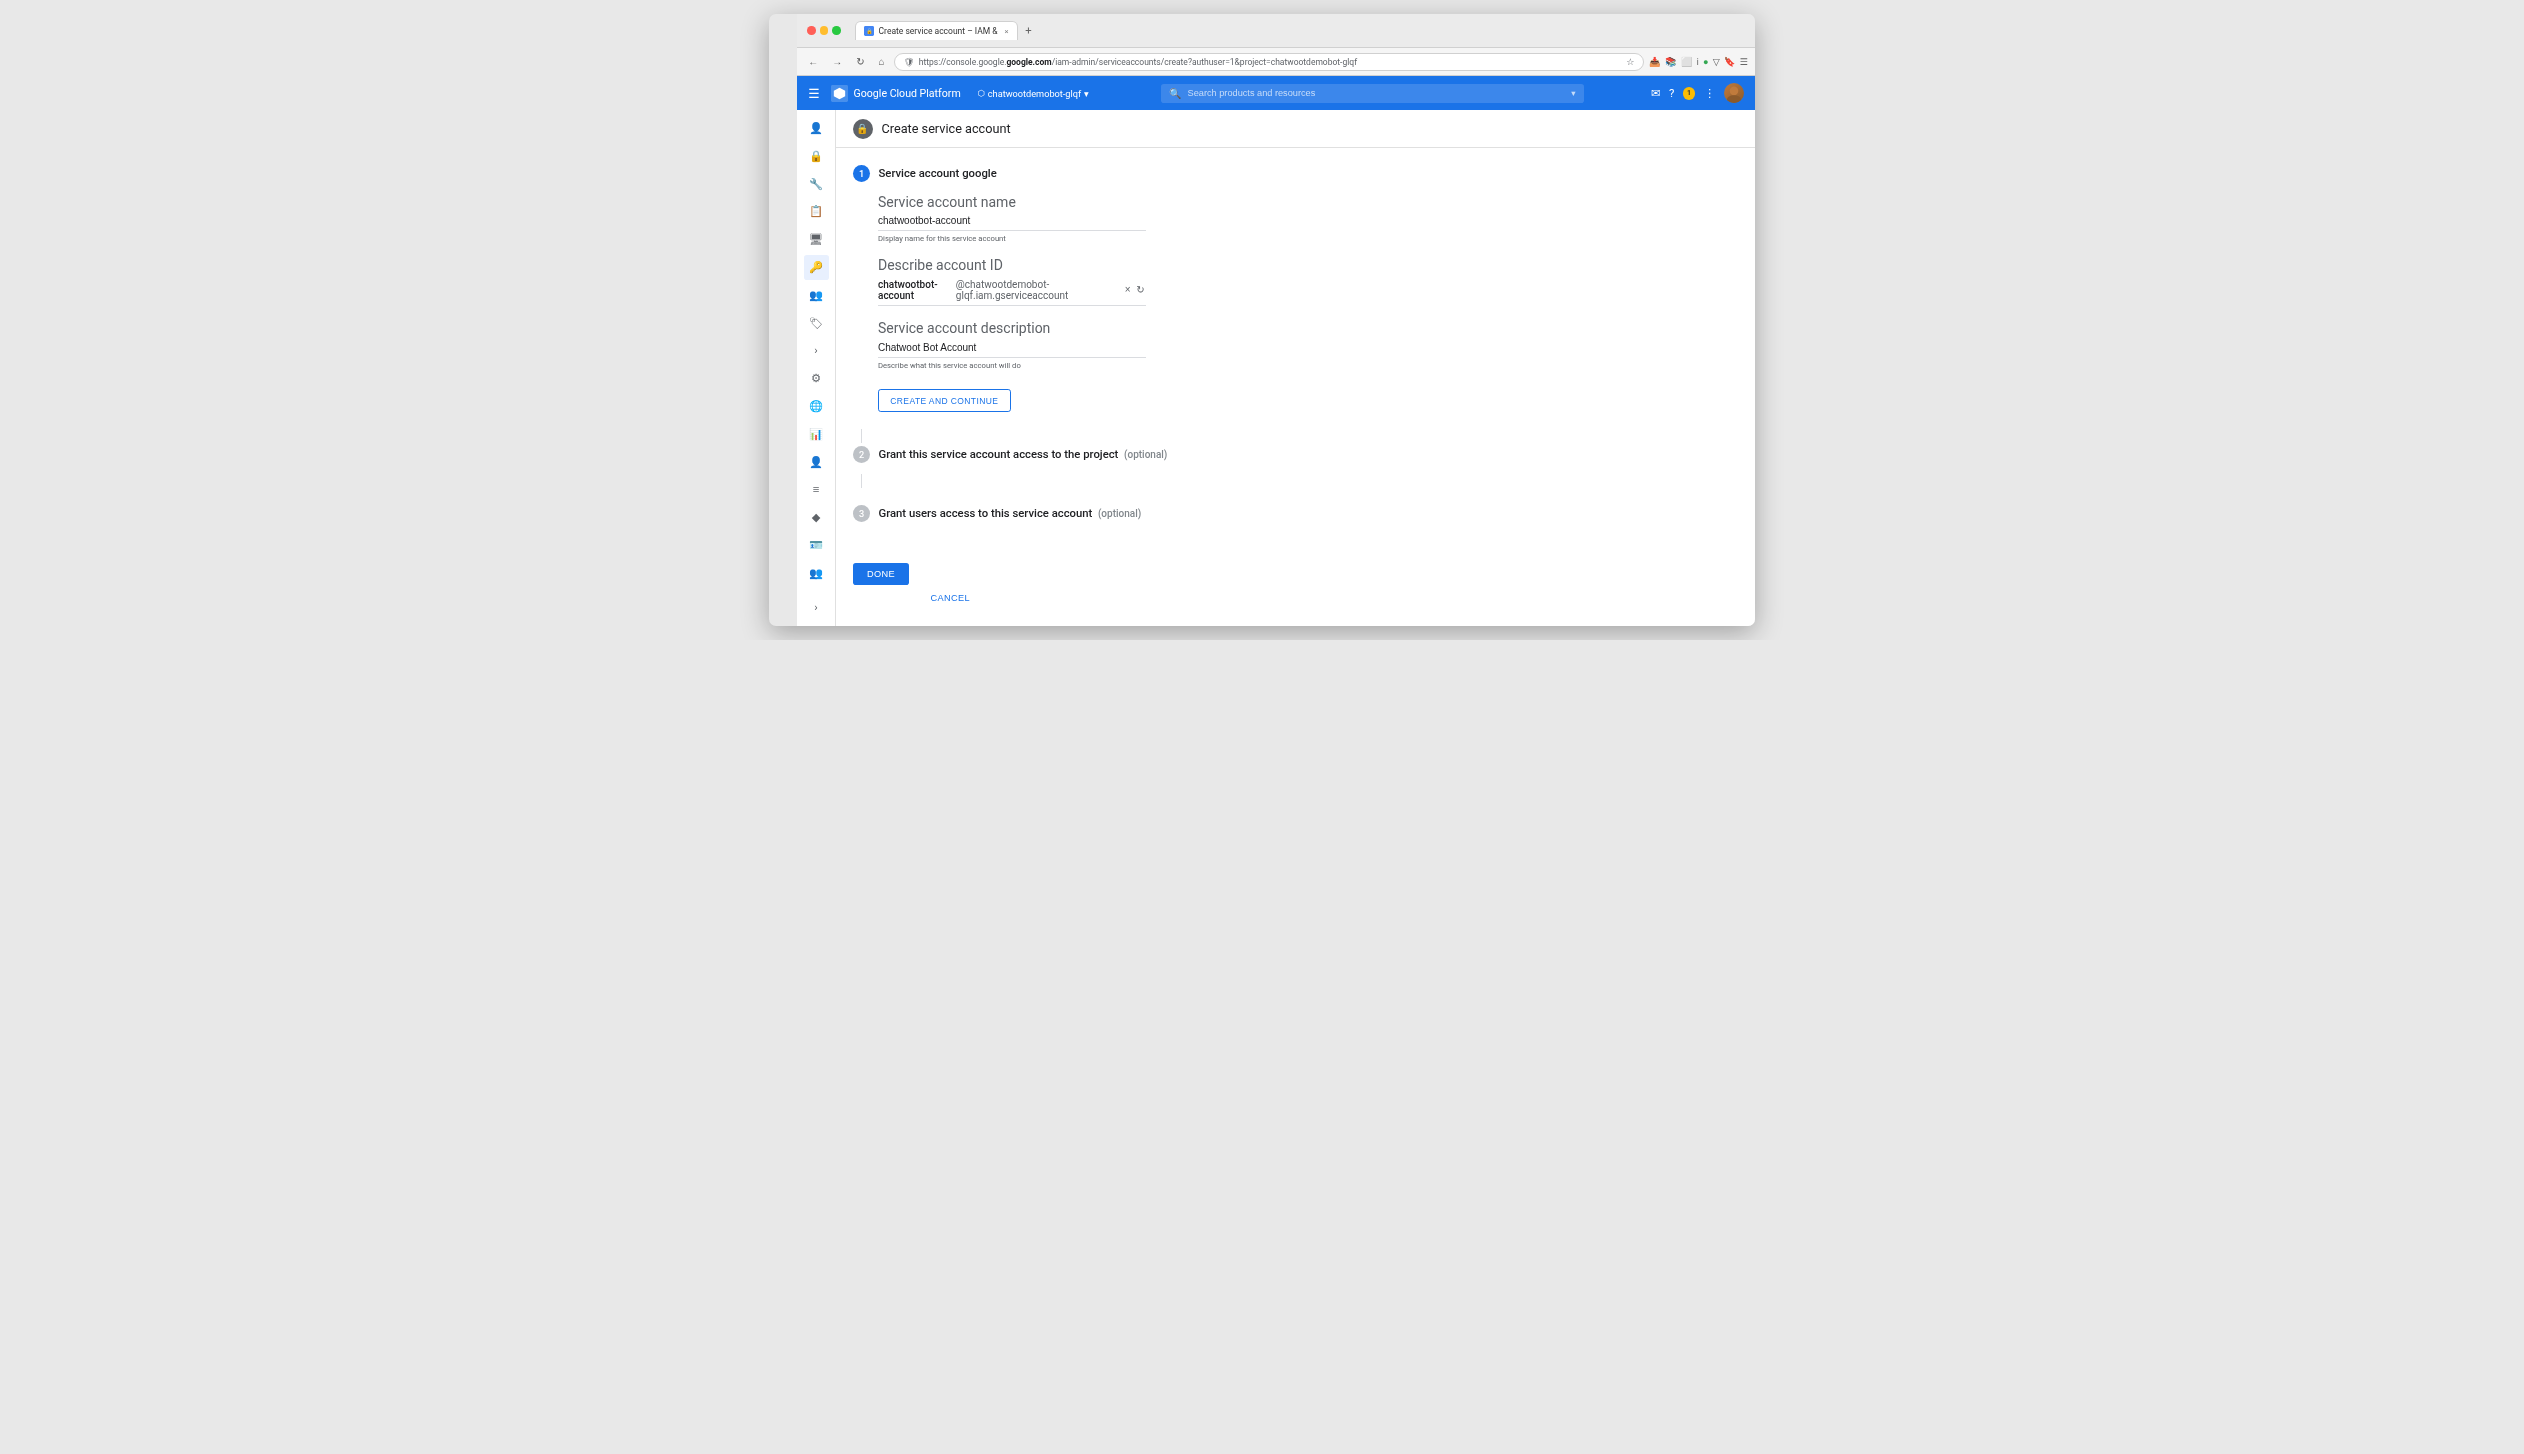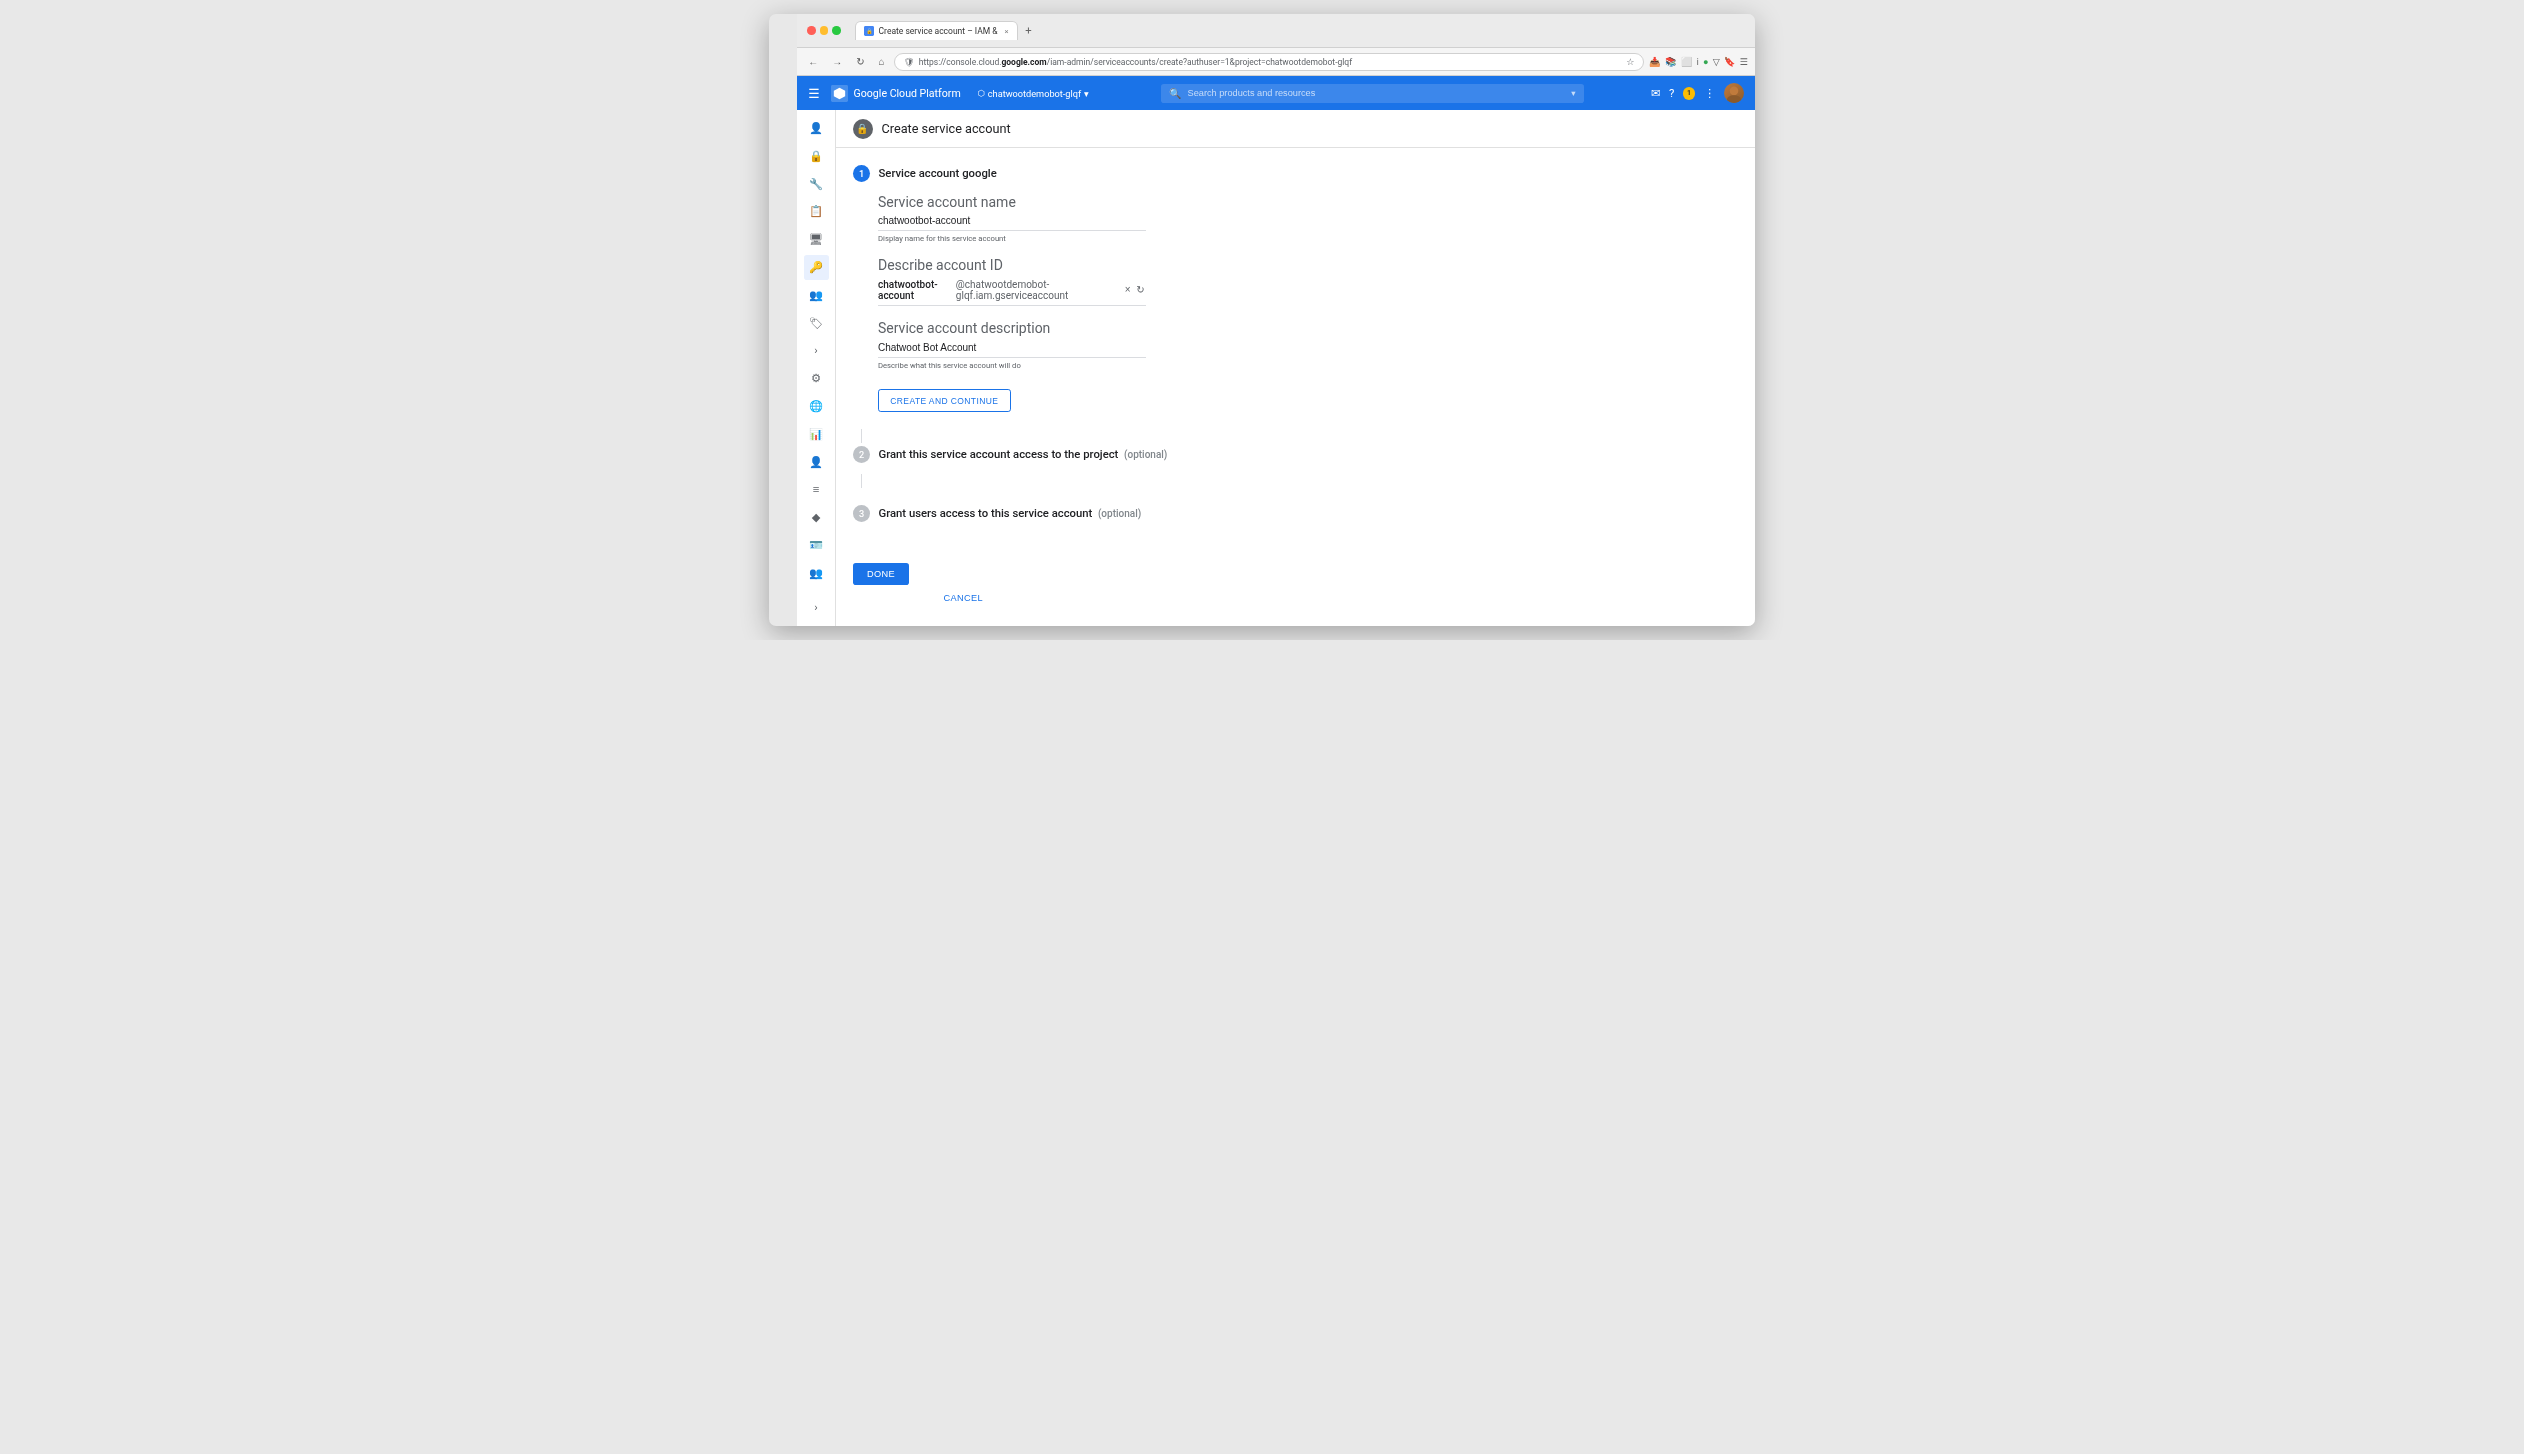--- a/index.html
+++ b/index.html
@@ -504,7 +504,7 @@
     <div class="address-bar">
       <span style="color:#5f6368; margin-right:4.2px; font-size:8.5px;">🛡</span>
       <span class="address-bar-url">
-        <span style="color:#5f6368">https://console.cloud.</span><span style="font-weight:bold;color:#202124">google.com</span><span style="color:#5f6368">/iam-admin/serviceaccounts/create?authuser=1&amp;project=chatwootdemobot-glqf</span>
+        <span style="color:#5f6368">https://console.google.</span><span style="font-weight:bold;color:#202124">google.com</span><span style="color:#5f6368">/iam-admin/serviceaccounts/create?authuser=1&amp;project=chatwootdemobot-glqf</span>
       </span>
       <span style="color:#5f6368; font-size:9.2px;">☆</span>
     </div>

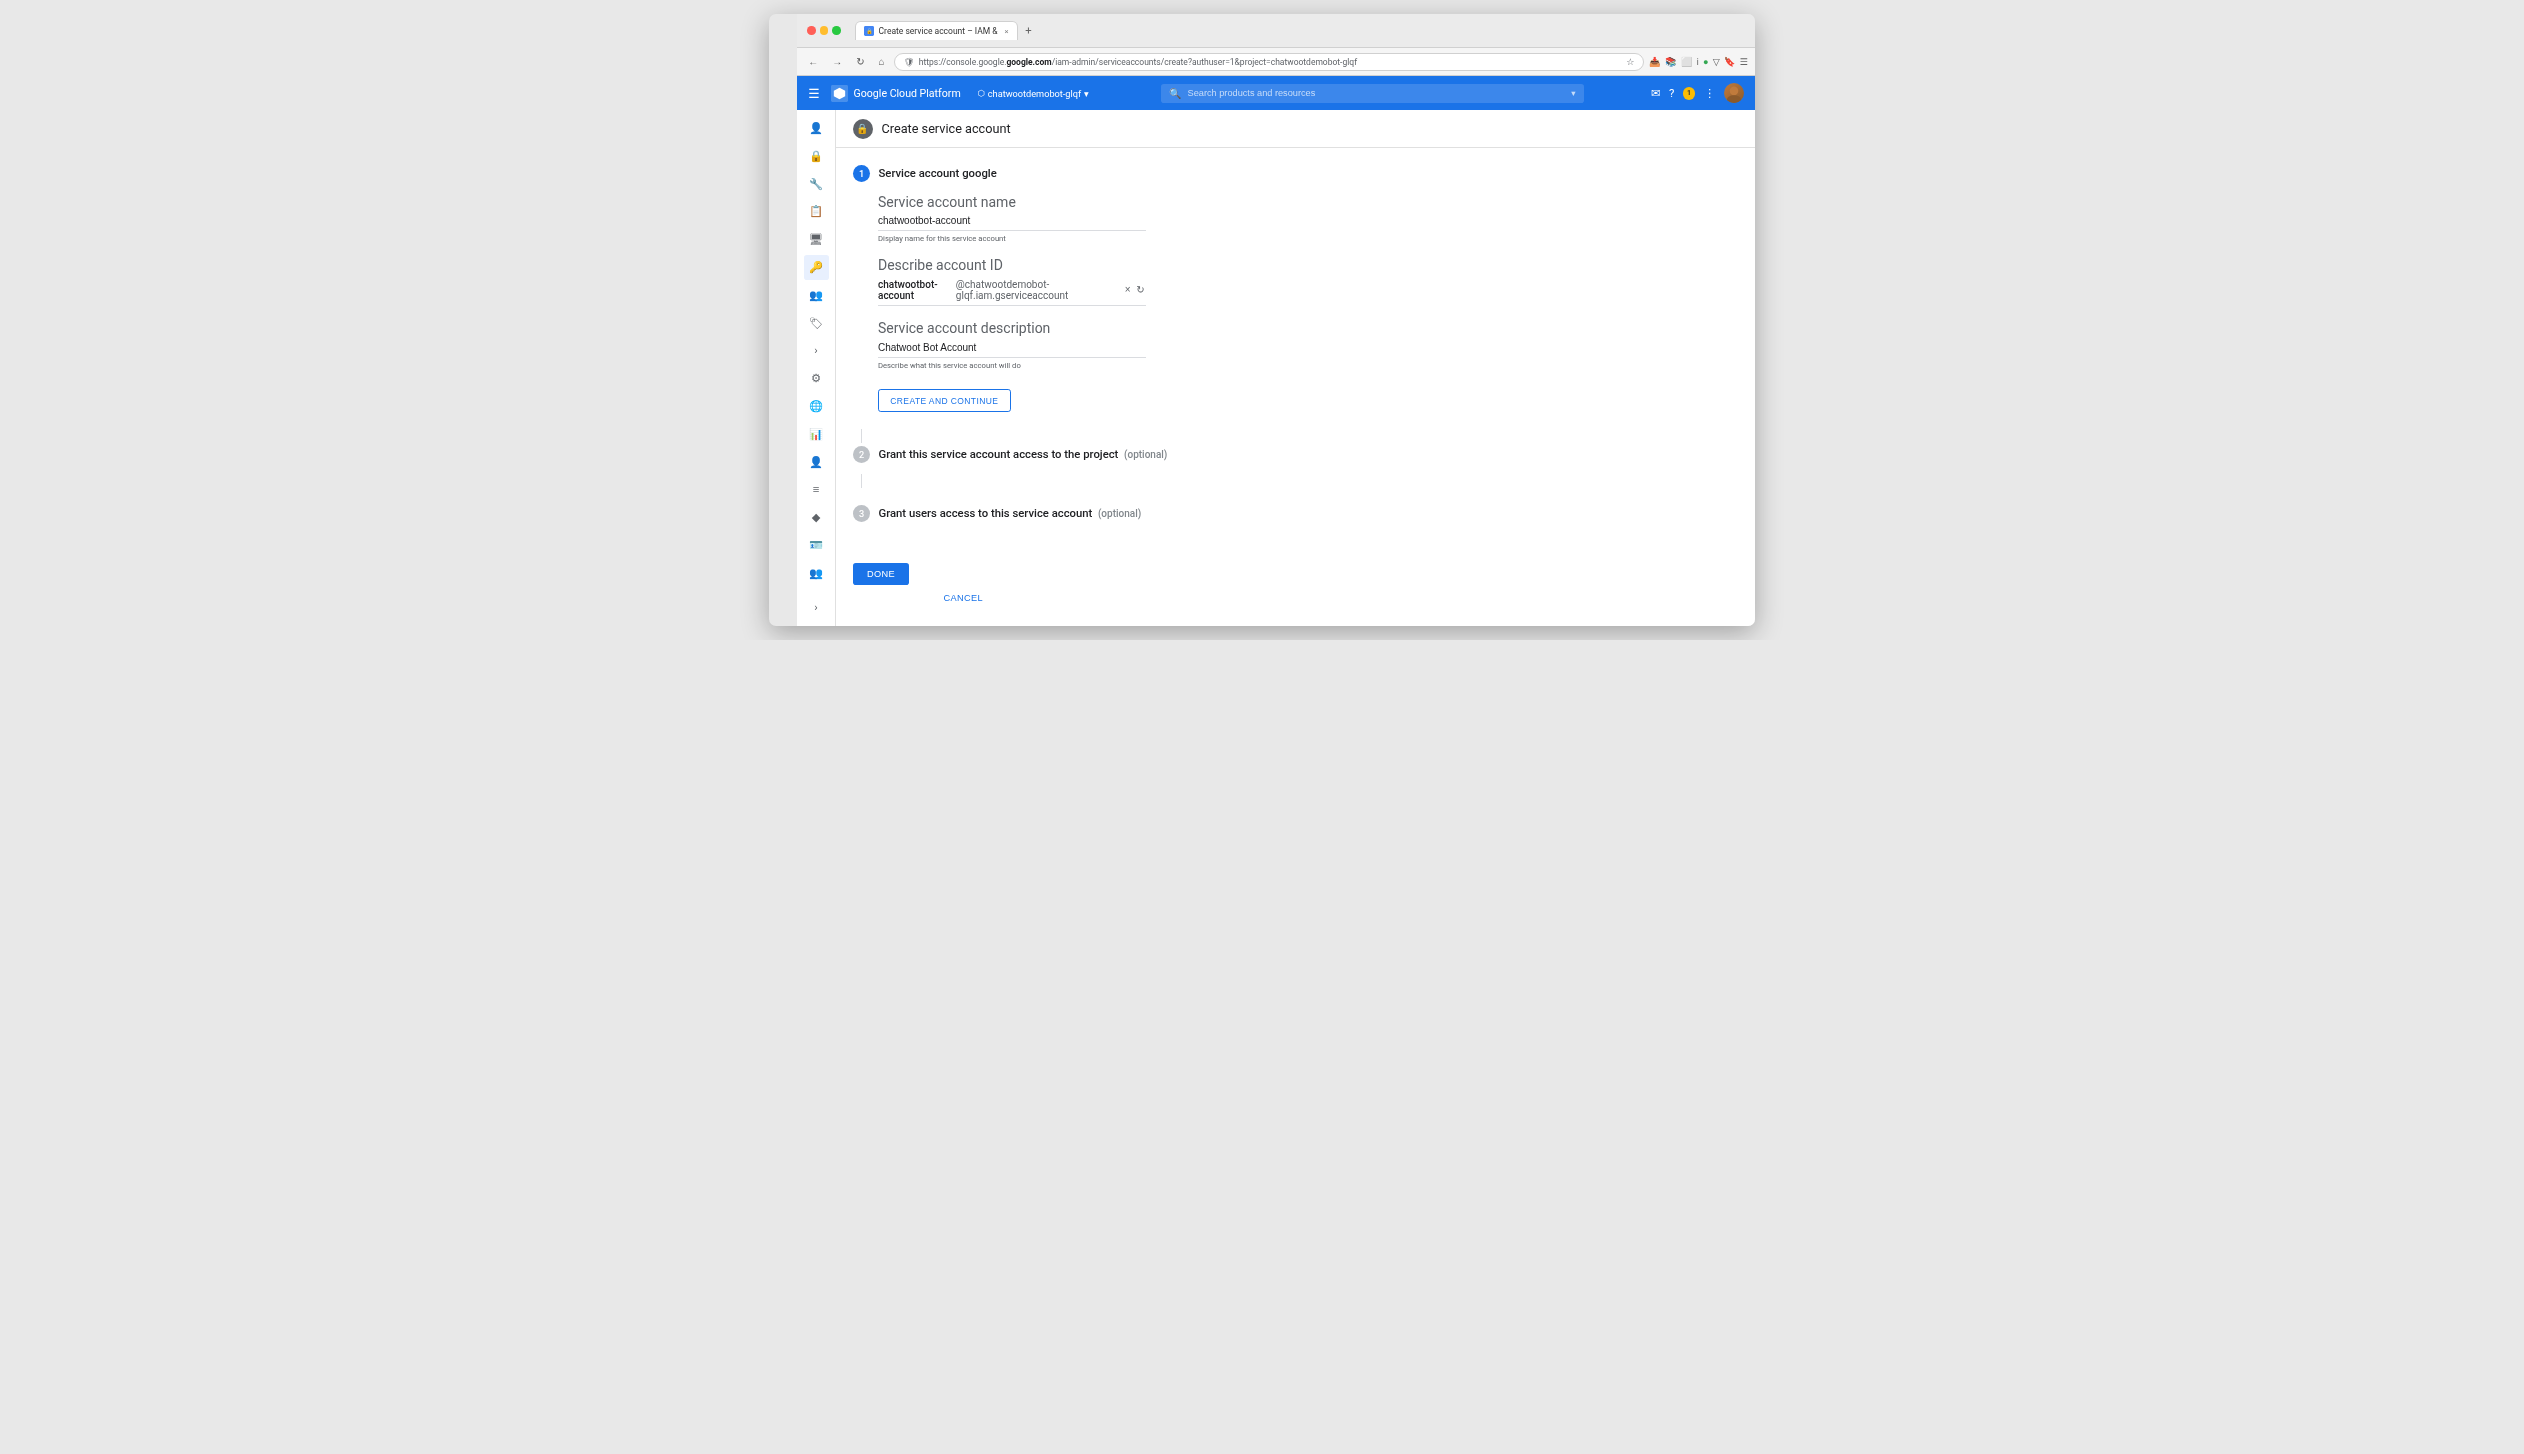--- a/index.html
+++ b/index.html
@@ -462,7 +462,7 @@
     .action-row {
       display: flex;
       align-items: center;
-      gap: 23px;
+      gap: 10px;
       margin-top: 11.3px;
     }
 

